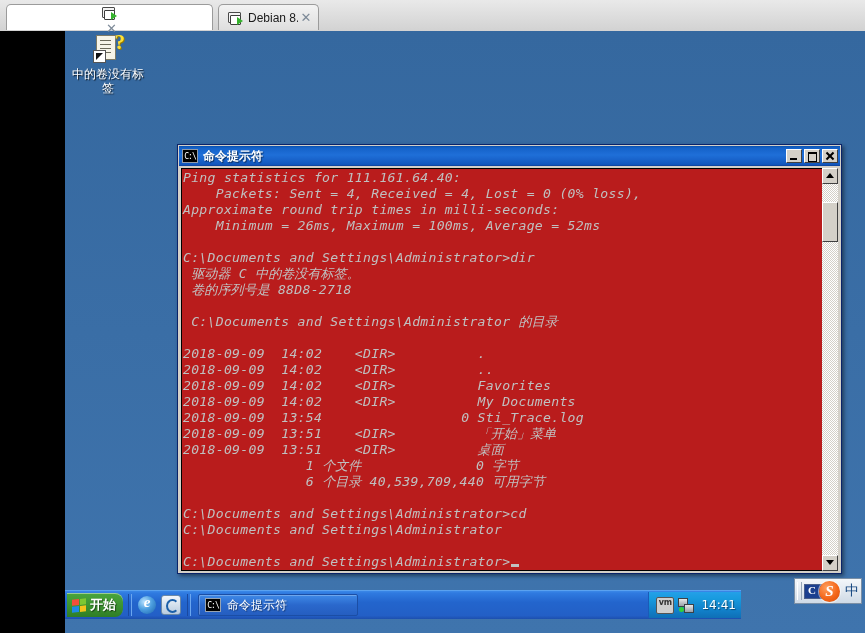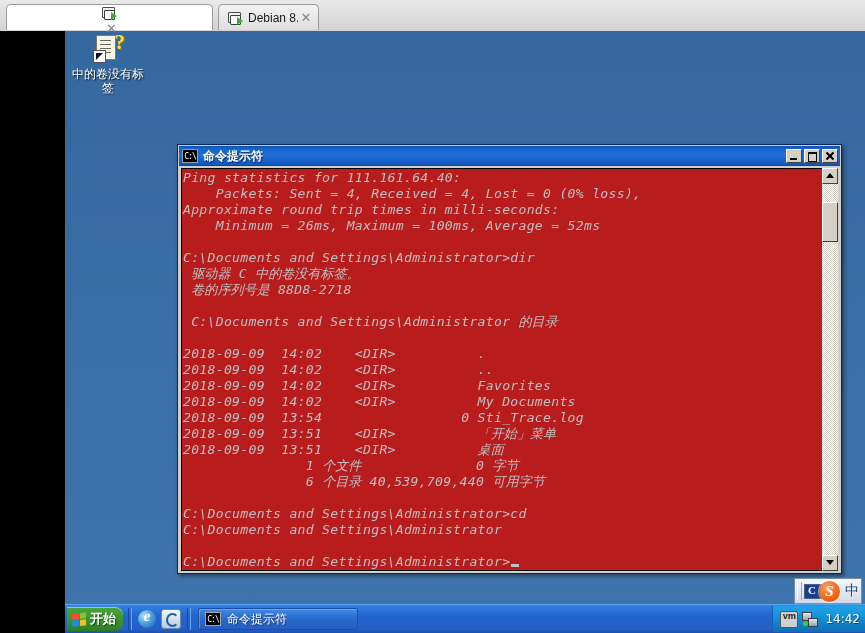--- a/index.html
+++ b/index.html
@@ -337,8 +337,8 @@
   
   #taskbar {
     position: absolute;
-    left: 65px; bottom: 0;
-    width: 800px; height: 28px;
+    left: 65px; bottom: 14px;
+    width: 676px; height: 28px;
     background: linear-gradient(to bottom, #3b88e8 0%, #2f7ae0 8%, #2365cd 40%, #235fc6 88%, #1d4fae 100%);
     border-top: 1px solid #5aa2f0;
     display: flex;

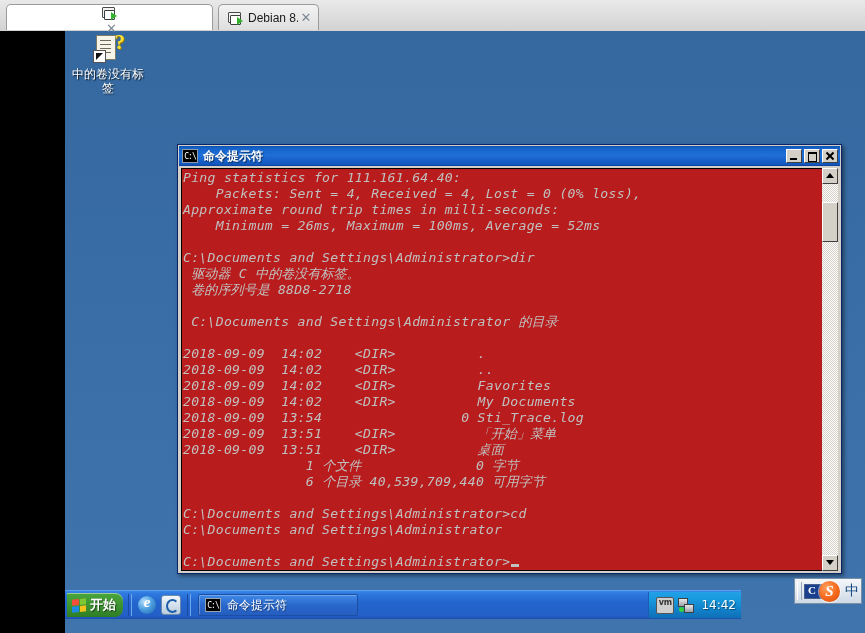--- a/index.html
+++ b/index.html
@@ -679,7 +679,7 @@
           <span class="m2"></span>
           <span class="g"></span>
       </span>
-      <span id="traytime">14:42</span>
+      <span id="traytime">14:41</span>
     </div>
   </div>
 

